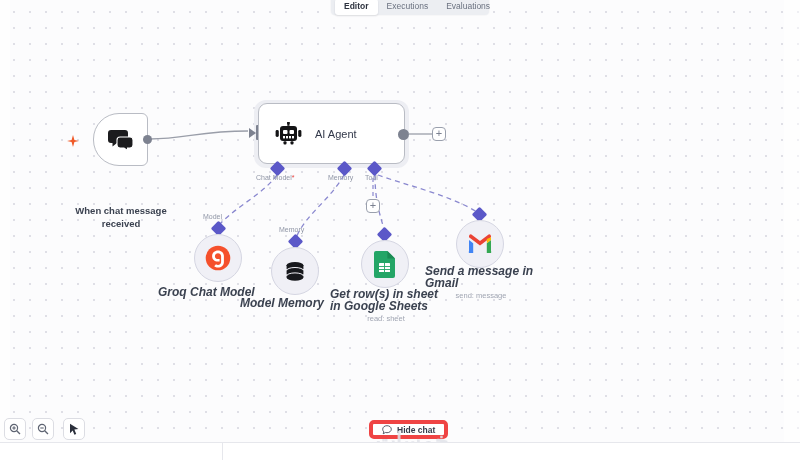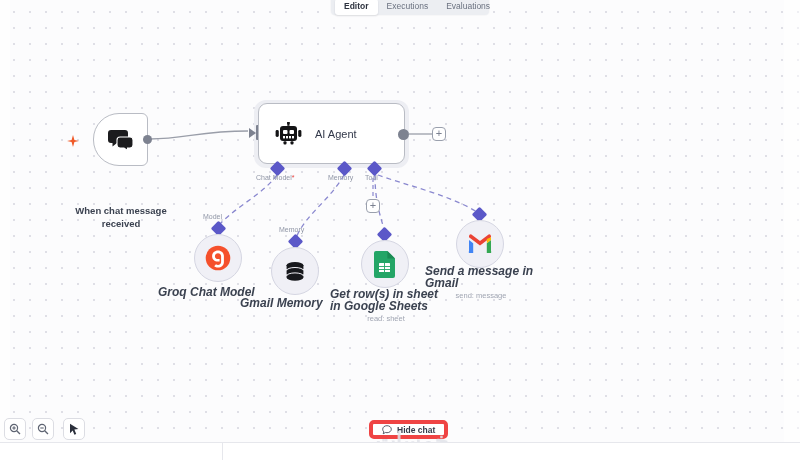--- a/index.html
+++ b/index.html
@@ -294,7 +294,7 @@
       <path d="M3.6 17 v1.6 a8.4 3.1 0 0 0 16.8 0 V17 Z" fill="#17181c"></path>
     </svg>
   </div>
-  <div class="sub-label" style="left:240px; top:297px; width:112px;">Gmail Memory</div>
+  <div class="sub-label" style="left:240px; top:297px; width:112px;">Model Memory</div>
 
   <div class="diamond" style="left:379px; top:229px;"></div>
   <div class="subnode" style="left:361px; top:240px;">

